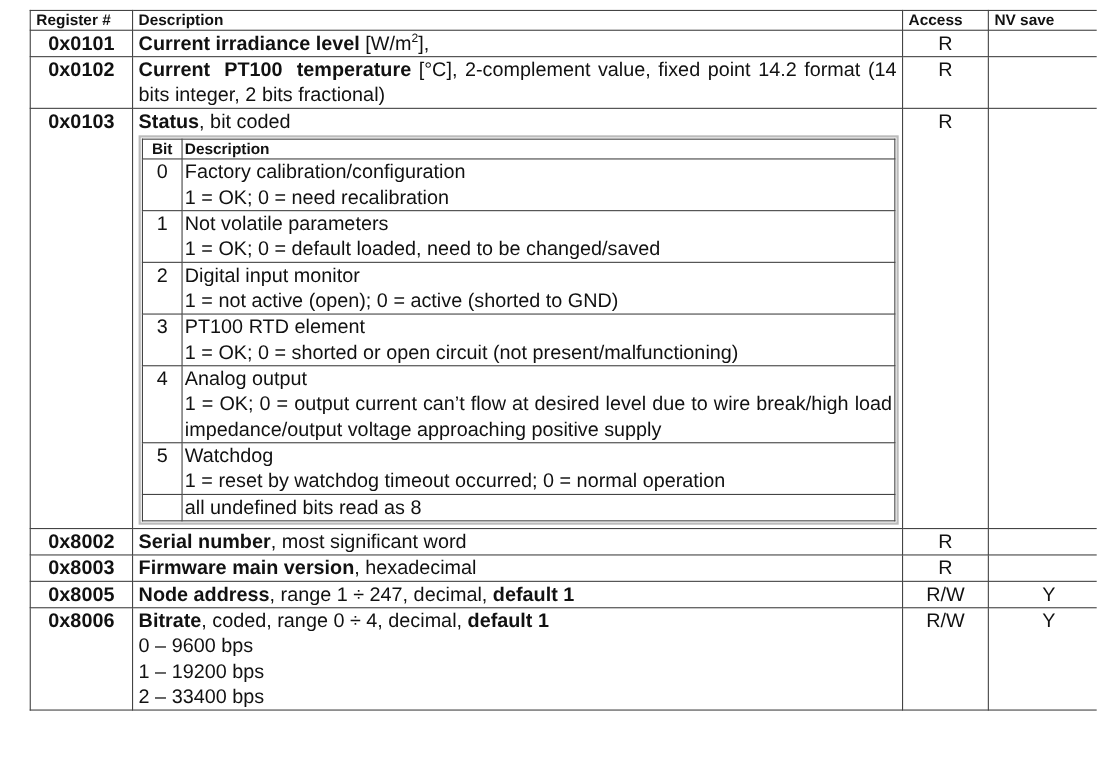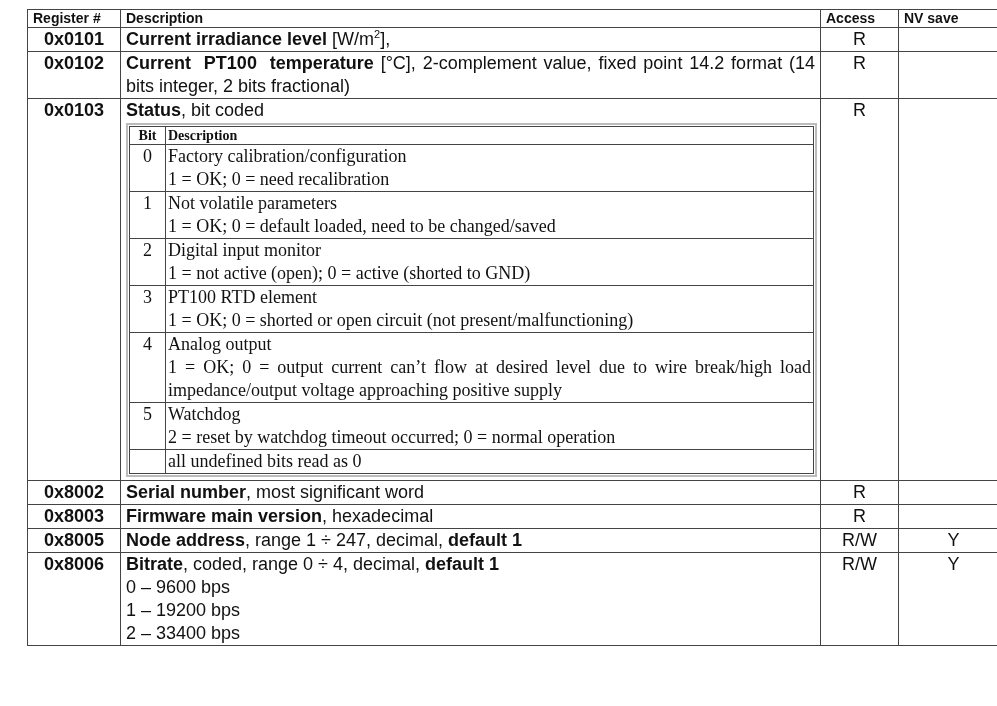--- a/index.html
+++ b/index.html
@@ -19,7 +19,7 @@
   sup { font-size:11px; line-height:0; }
   .inner-wrap { margin:1px 0 3px 0; padding:1px; border:2px solid #bbb; width:685px; }
   table.bits { width:100%; border-collapse:collapse; table-layout:fixed; }
-  table.bits td, table.bits th { border:1.5px solid #444; padding:0 2px;font-family:Liberation Serif, serif; }
+  table.bits td, table.bits th { border:1.5px solid #444; padding:0 2px; }
   table.bits th { font-size:14px; height:17px; line-height:17px; font-weight:bold; text-align:left; }
   table.bits th.bit { text-align:center; }
   table.bits td.bitn { text-align:center; }

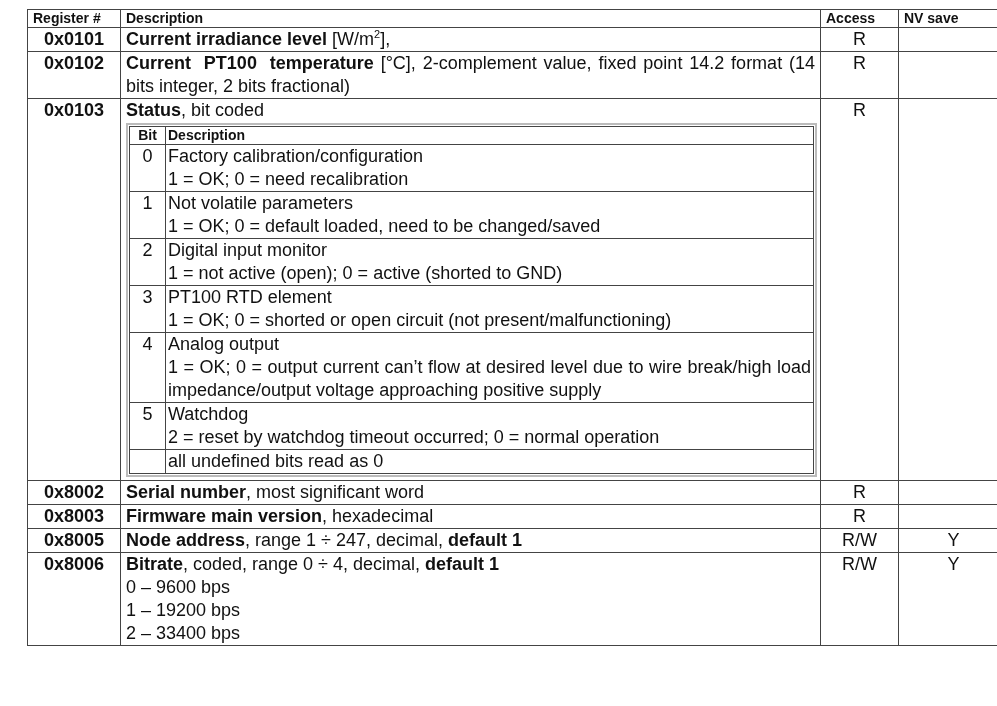--- a/index.html
+++ b/index.html
@@ -110,7 +110,7 @@
             <td class="bitn">5</td>
             <td>
                     <span class="line">Watchdog</span>
-                    <span class="line">2 = reset by watchdog timeout occurred; 0 = normal operation</span>
+                    <span class="line">1 = reset by watchdog timeout occurred; 0 = normal operation</span>
                   </td>
           </tr>
           <tr>

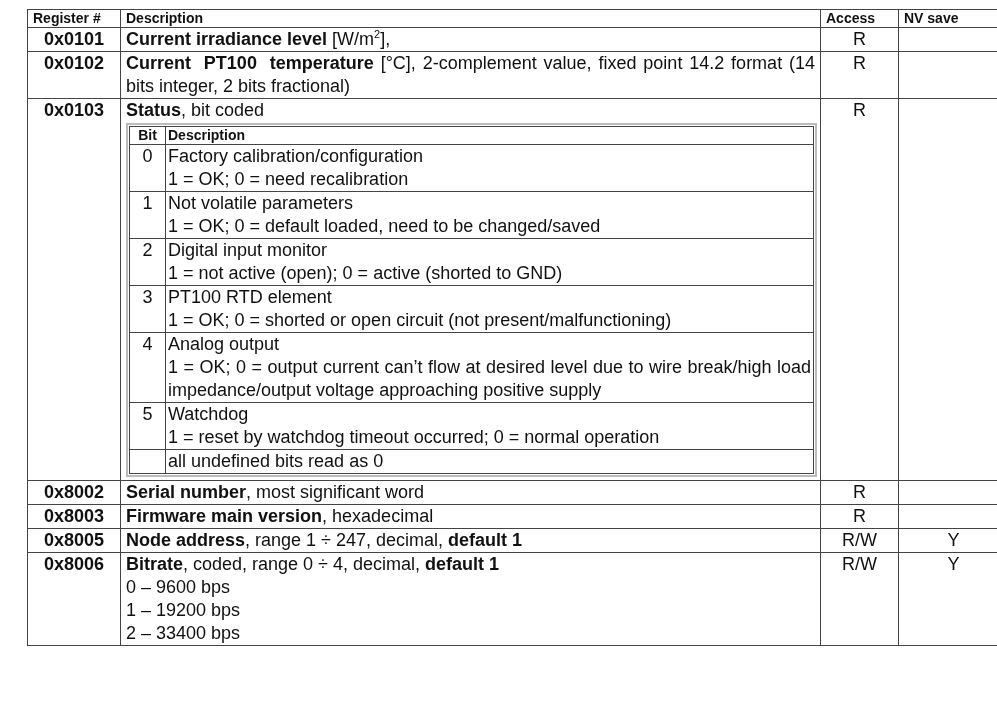--- a/index.html
+++ b/index.html
@@ -116,7 +116,7 @@
           <tr>
             <td class="bitn"></td>
             <td>
-                    <span class="line">all undefined bits read as 0</span>
+                    <span class="line">all undefined bits read as 8</span>
                   </td>
           </tr>
         </tbody>

